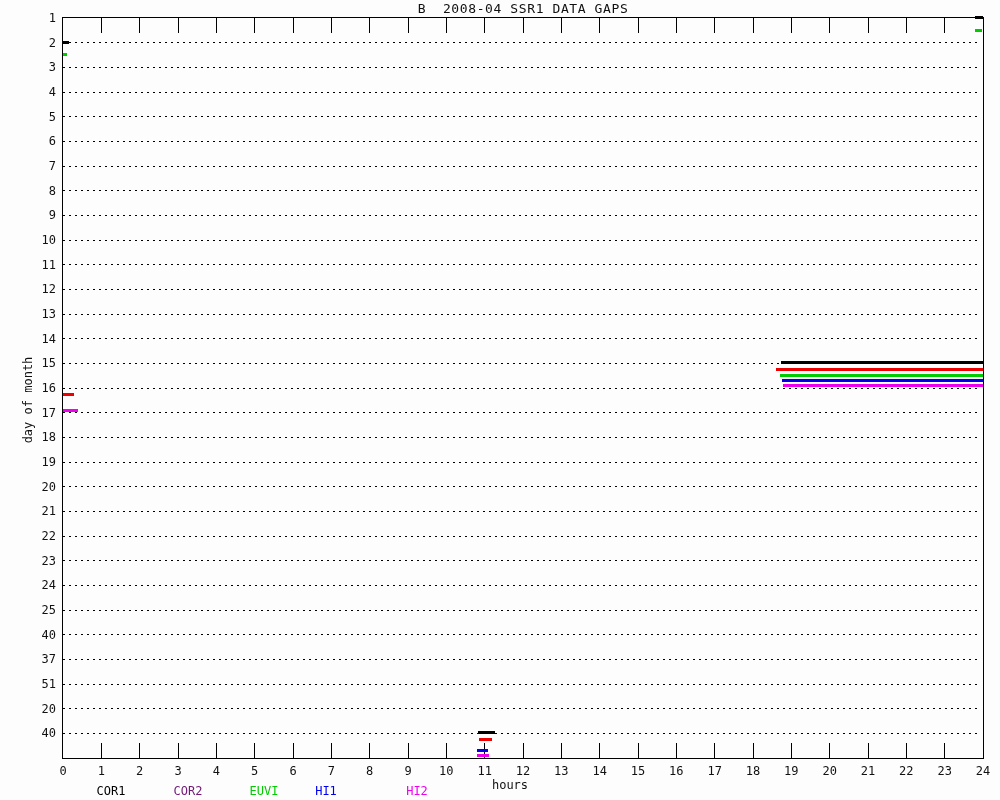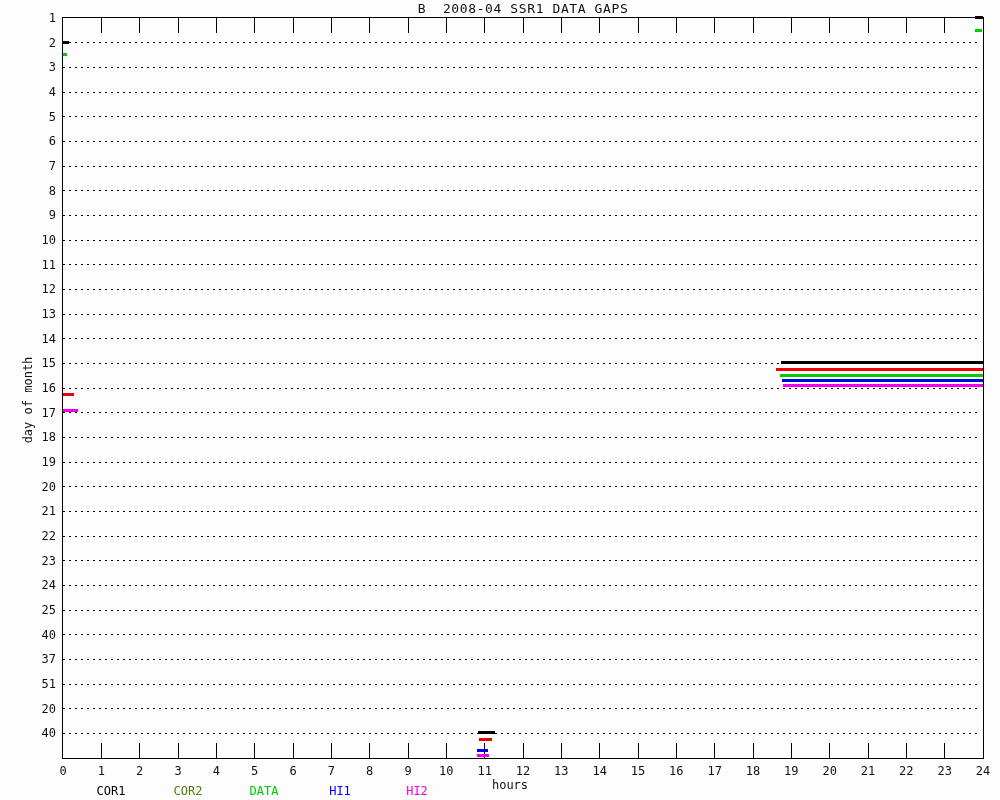--- a/index.html
+++ b/index.html
@@ -129,7 +129,7 @@
 
   <div class="legend">
     <span class="legend-item" style="left: 81px; color: rgb(0, 0, 0);">COR1</span>
-    <span class="legend-item" style="left: 158px; color: #4d7c0f;">COR2</span>
+    <span class="legend-item" style="left: 158px; color: #701a75;">COR2</span>
     <span class="legend-item" style="left: 234px; color: rgb(0, 204, 0);">DATA</span>
     <span class="legend-item" style="left: 310px; color: rgb(0, 0, 238);">HI1</span>
     <span class="legend-item" style="left: 387px; color: rgb(238, 0, 238);">HI2</span>

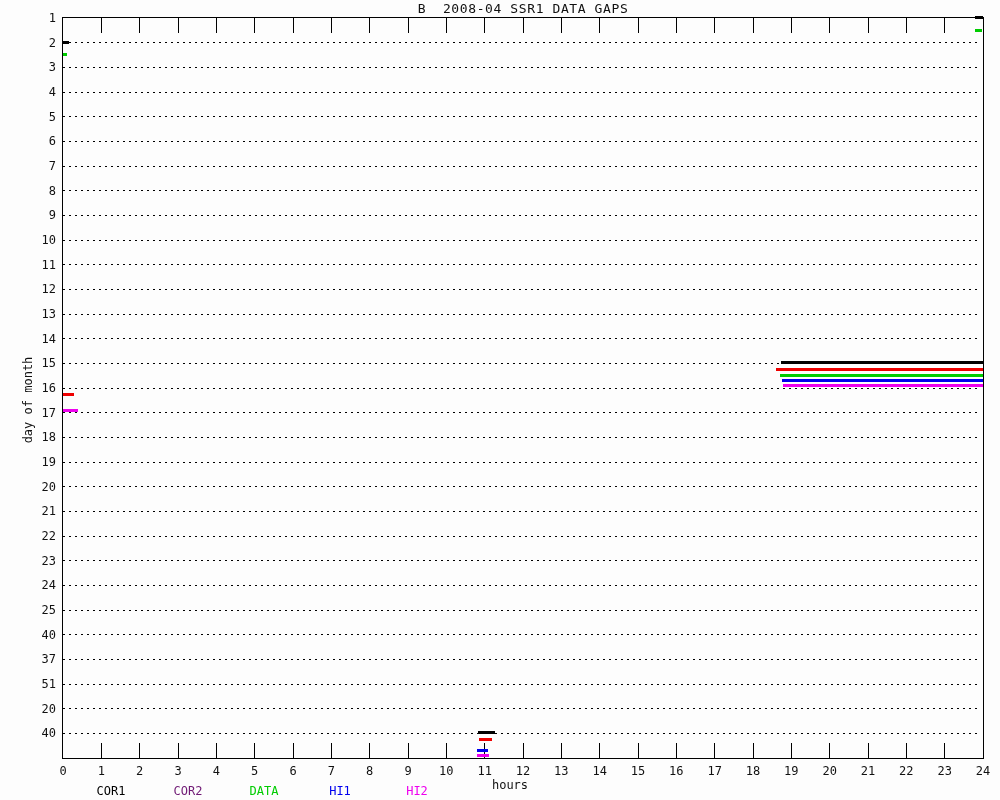--- a/index.html
+++ b/index.html
@@ -130,7 +130,7 @@
   <div class="legend">
     <span class="legend-item" style="left: 81px; color: rgb(0, 0, 0);">COR1</span>
     <span class="legend-item" style="left: 158px; color: #701a75;">COR2</span>
-    <span class="legend-item" style="left: 234px; color: rgb(0, 204, 0);">DATA</span>
+    <span class="legend-item" style="left: 234px; color: rgb(0, 204, 0);">EUVI</span>
     <span class="legend-item" style="left: 310px; color: rgb(0, 0, 238);">HI1</span>
     <span class="legend-item" style="left: 387px; color: rgb(238, 0, 238);">HI2</span>
   </div>

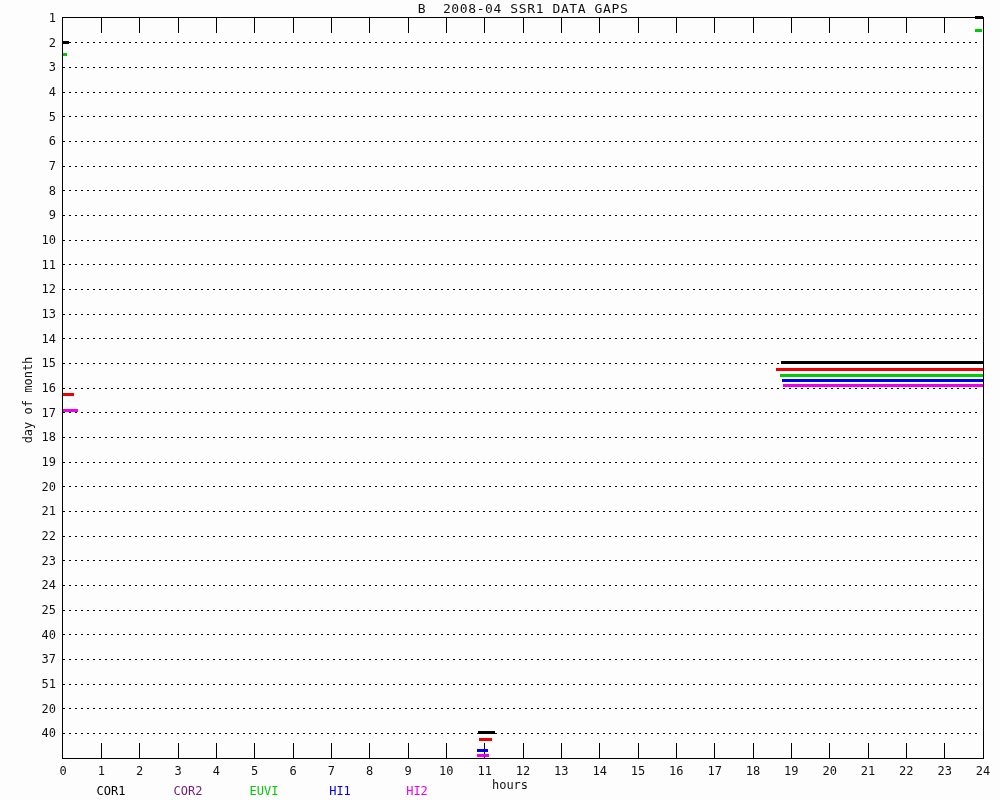--- a/index.html
+++ b/index.html
@@ -131,7 +131,7 @@
     <span class="legend-item" style="left: 81px; color: rgb(0, 0, 0);">COR1</span>
     <span class="legend-item" style="left: 158px; color: #701a75;">COR2</span>
     <span class="legend-item" style="left: 234px; color: rgb(0, 204, 0);">EUVI</span>
-    <span class="legend-item" style="left: 310px; color: rgb(0, 0, 238);">HI1</span>
+    <span class="legend-item" style="left: 296px; color: rgb(0, 0, 238);">HI1</span>
     <span class="legend-item" style="left: 387px; color: rgb(238, 0, 238);">HI2</span>
   </div>
 <div class="day-label" style="top: 11px;">1</div>

